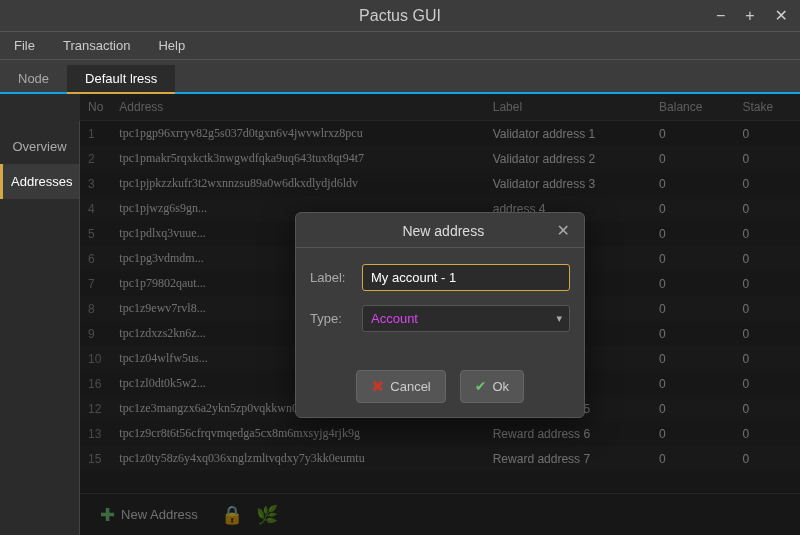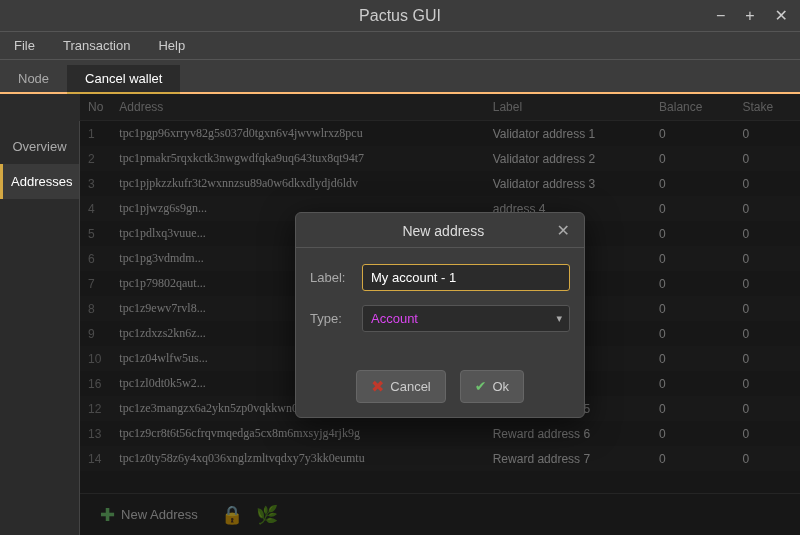--- a/index.html
+++ b/index.html
@@ -68,7 +68,7 @@
       height: 34px;
       align-items: flex-end;
       padding: 0 0 0 0;
-      border-bottom: 2px solid #fdba74;
+      border-bottom: 2px solid #0ea5e9;
     }
     .tab {
       padding: 6px 18px;

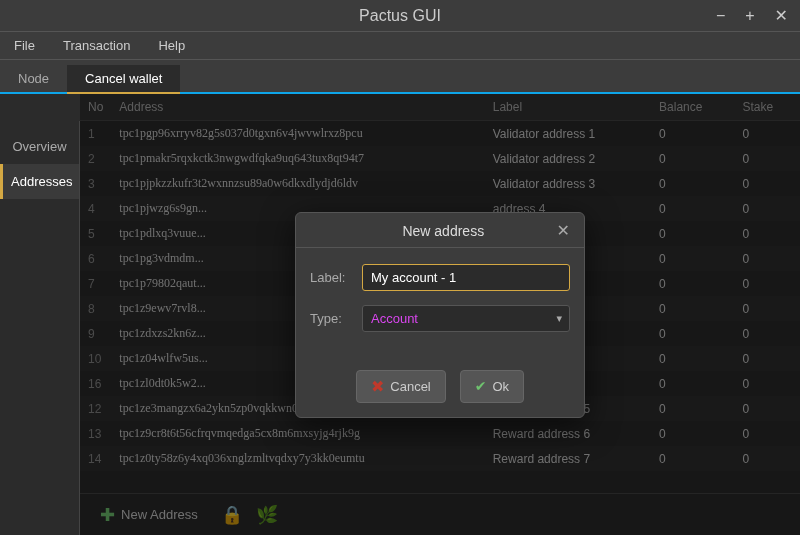--- a/index.html
+++ b/index.html
@@ -324,7 +324,7 @@
 
 <div class="tab-bar">
   <div class="tab">Node</div>
-  <div class="tab active">Cancel wallet</div>
+  <div class="tab active">Default lress</div>
 </div>
 
 <div class="main-layout">

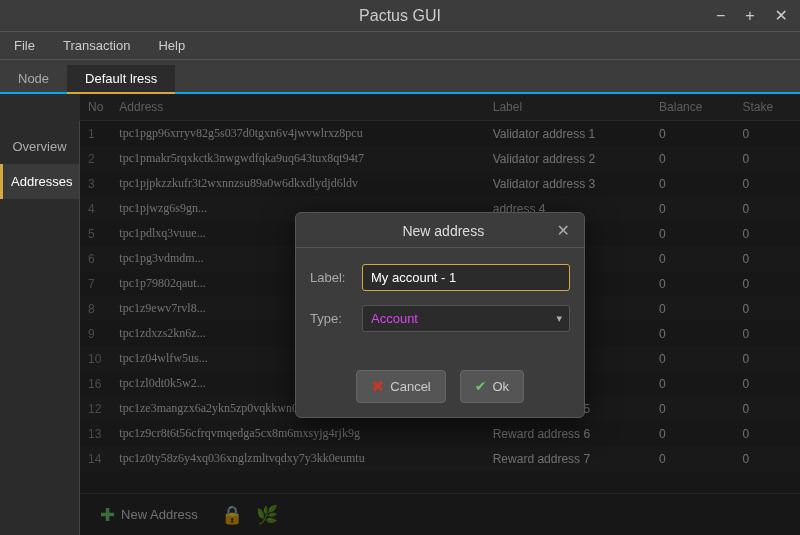--- a/index.html
+++ b/index.html
@@ -440,7 +440,7 @@
     <td class="num-col">0</td>
   </tr>
             <tr>
-    <td class="no-col">14</td>
+    <td class="no-col">15</td>
     <td class="addr-col">tpc1z0ty58z6y4xq036xnglzmltvqdxy7y3kk0eumtu</td>
     <td class="label-col">Reward address 7</td>
     <td class="num-col">0</td>

